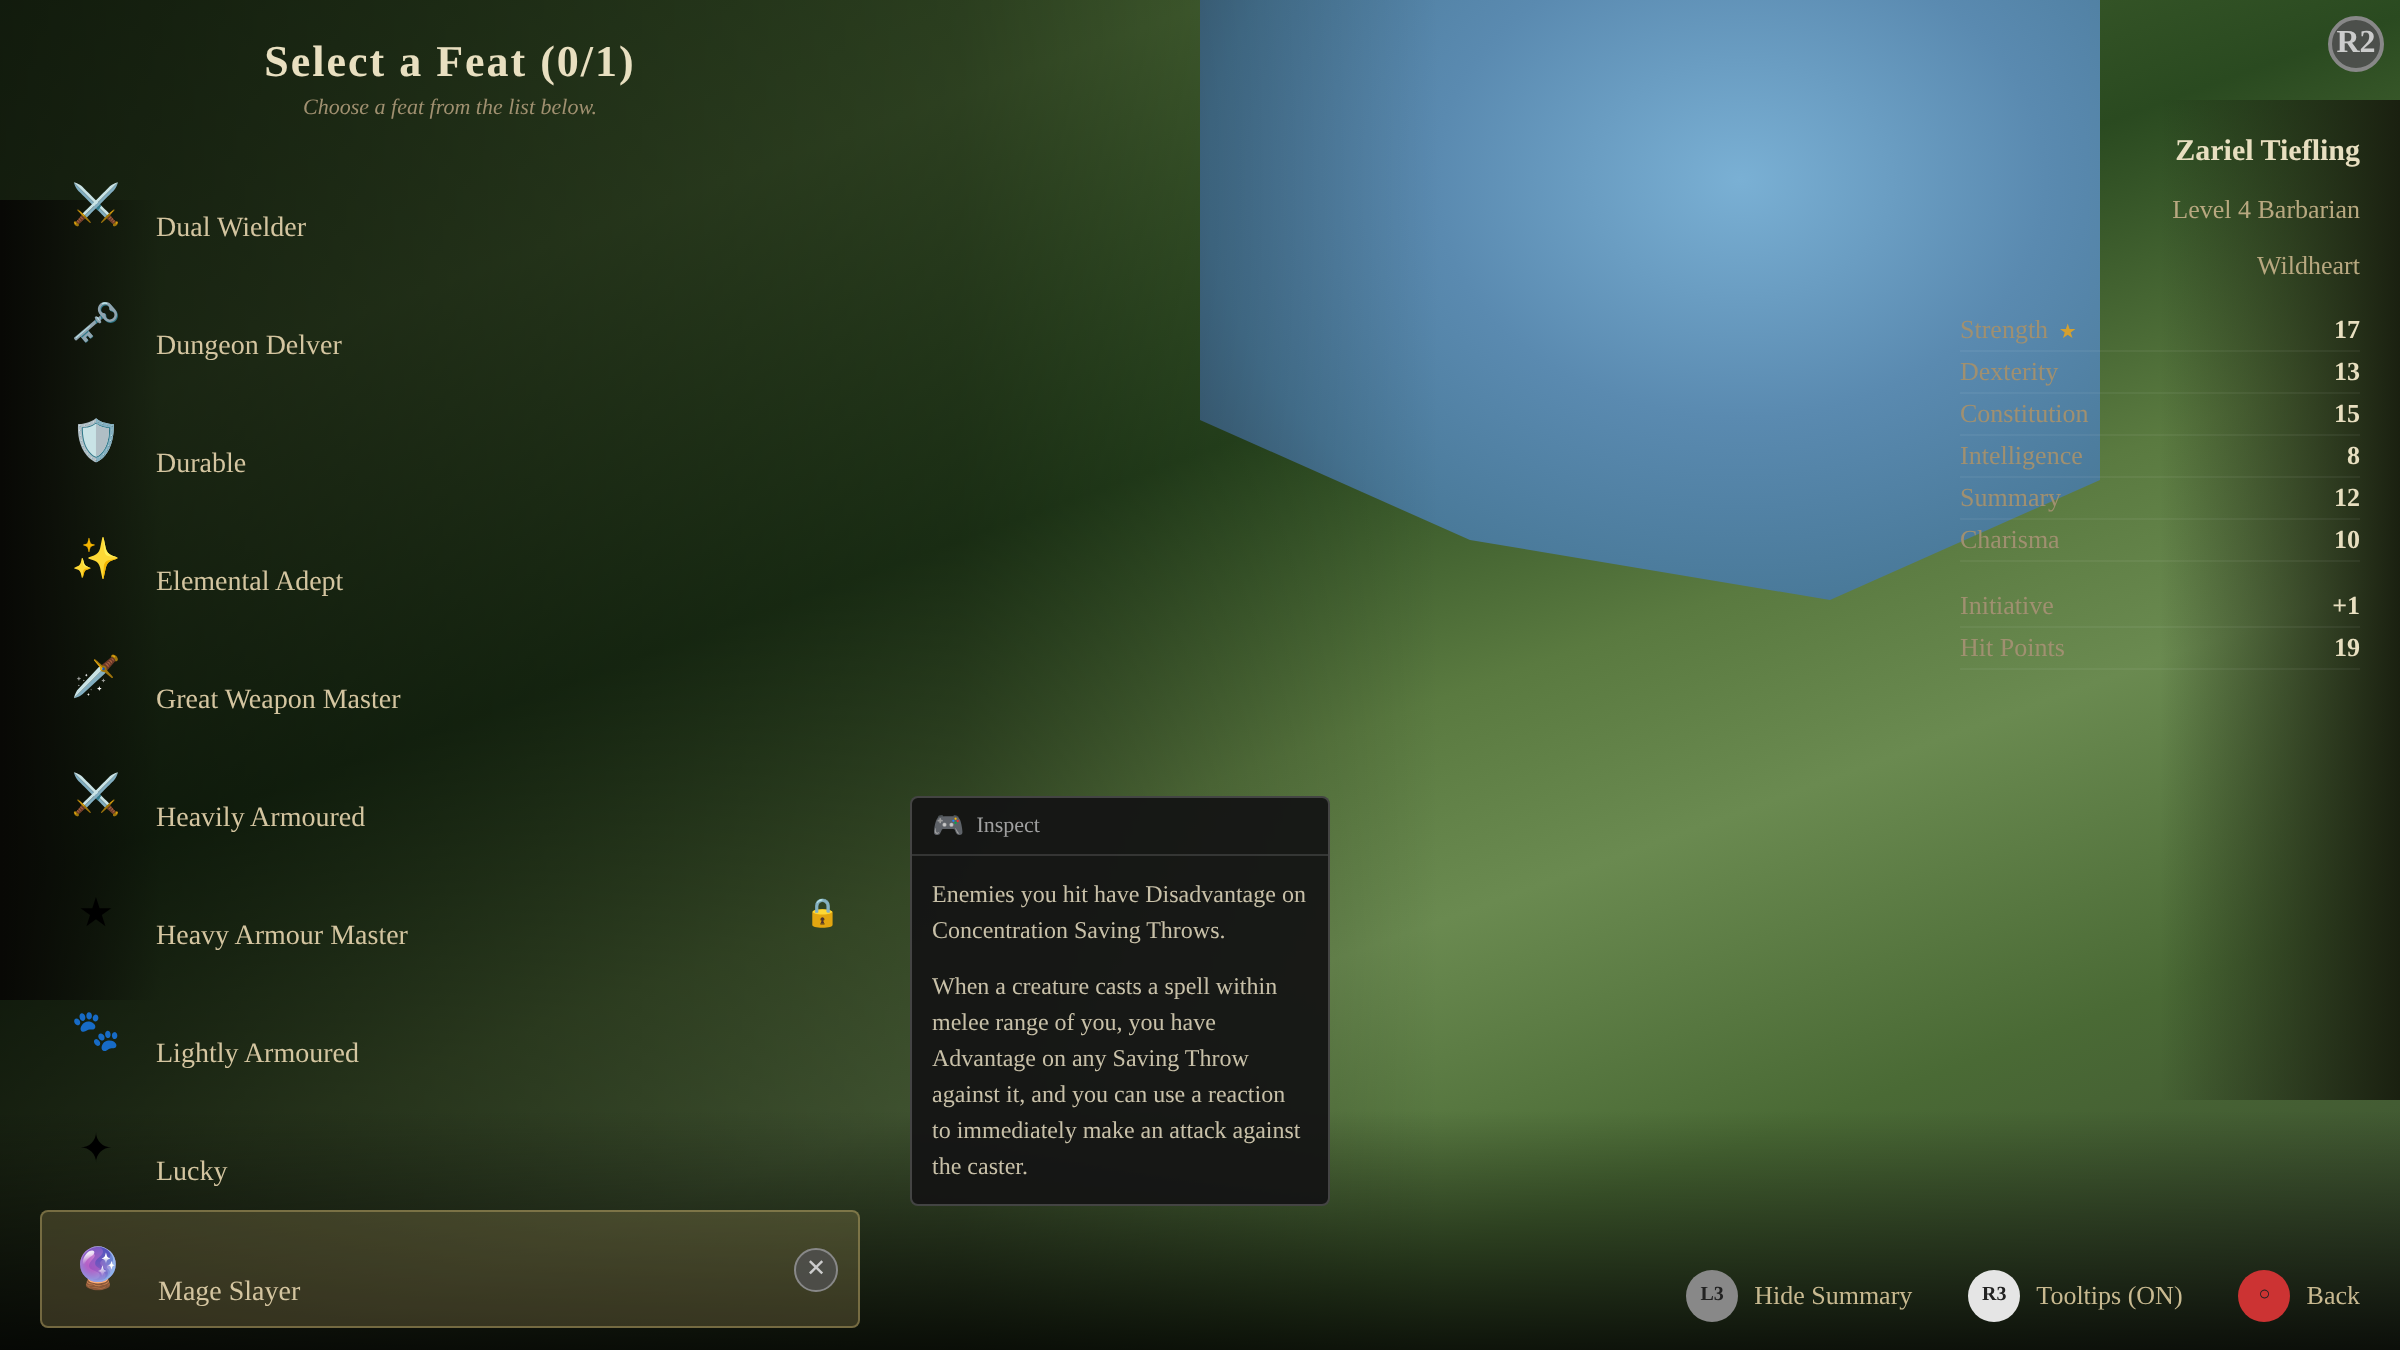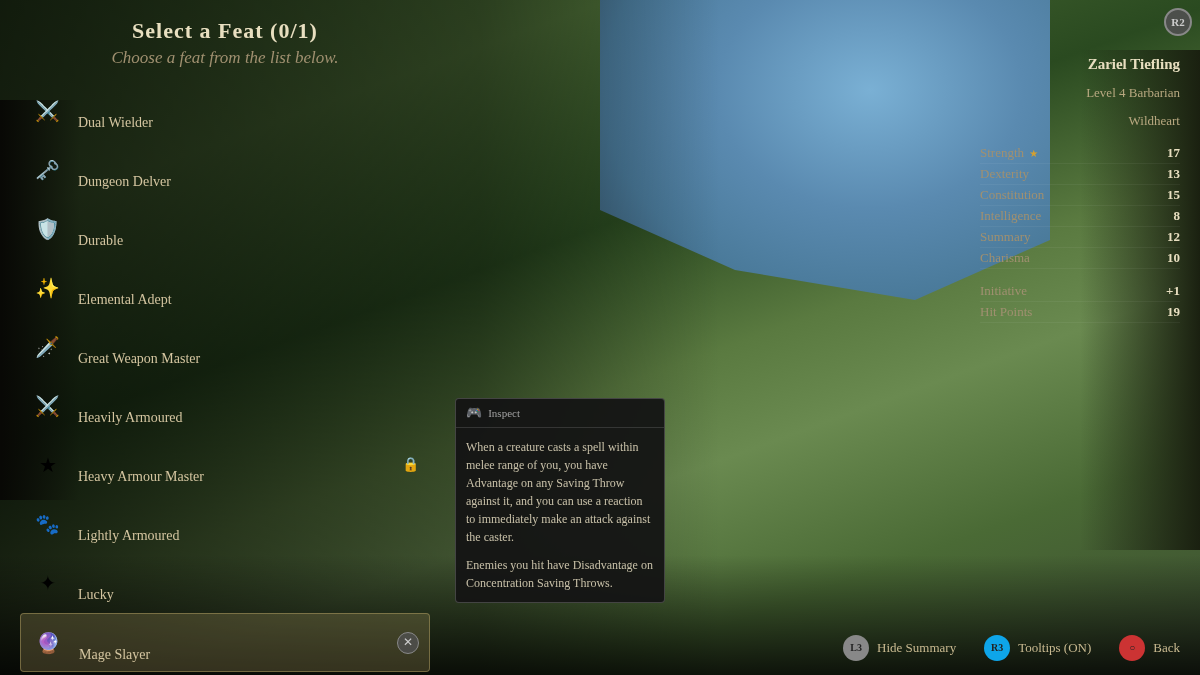--- a/index.html
+++ b/index.html
@@ -127,7 +127,7 @@
       display: flex;
       align-items: center;
       justify-content: center;
-      font-size: 11px;
+      font-size: 16px;
       color: #ccc;
       font-weight: bold;
       z-index: 20;

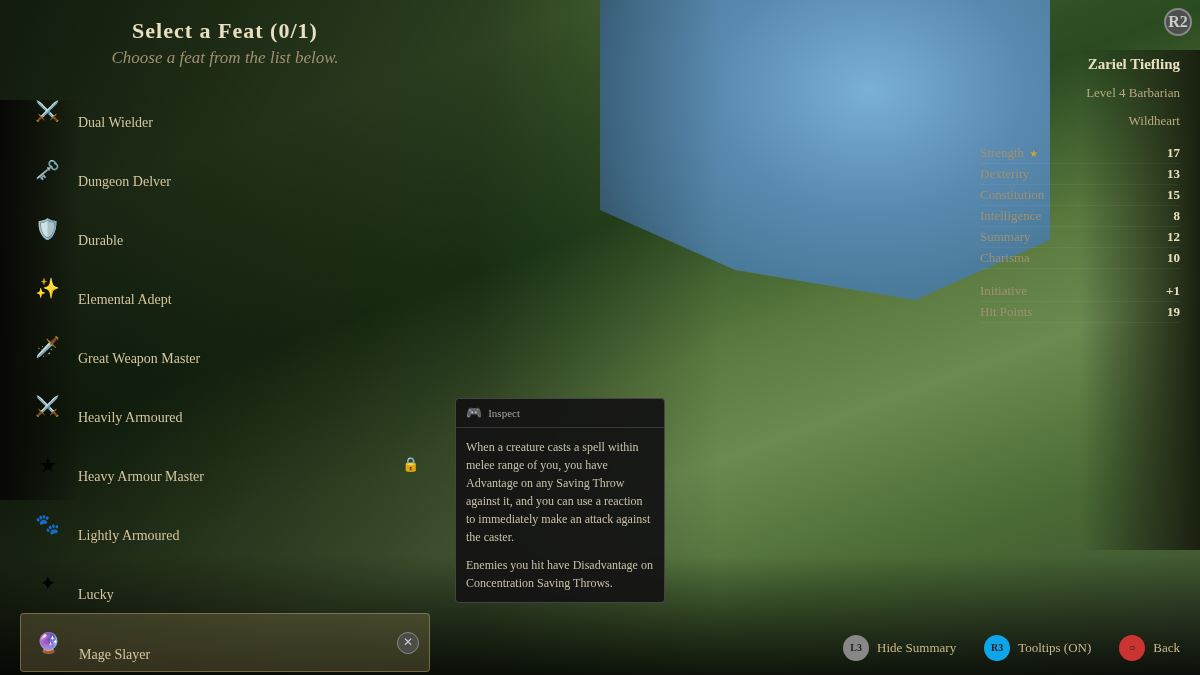--- a/index.html
+++ b/index.html
@@ -154,7 +154,7 @@
 
     .panel-subtitle {
       text-align: center;
-      font-size: 17px;
+      font-size: 11px;
       color: #a09070;
       margin-bottom: 14px;
       font-style: italic;

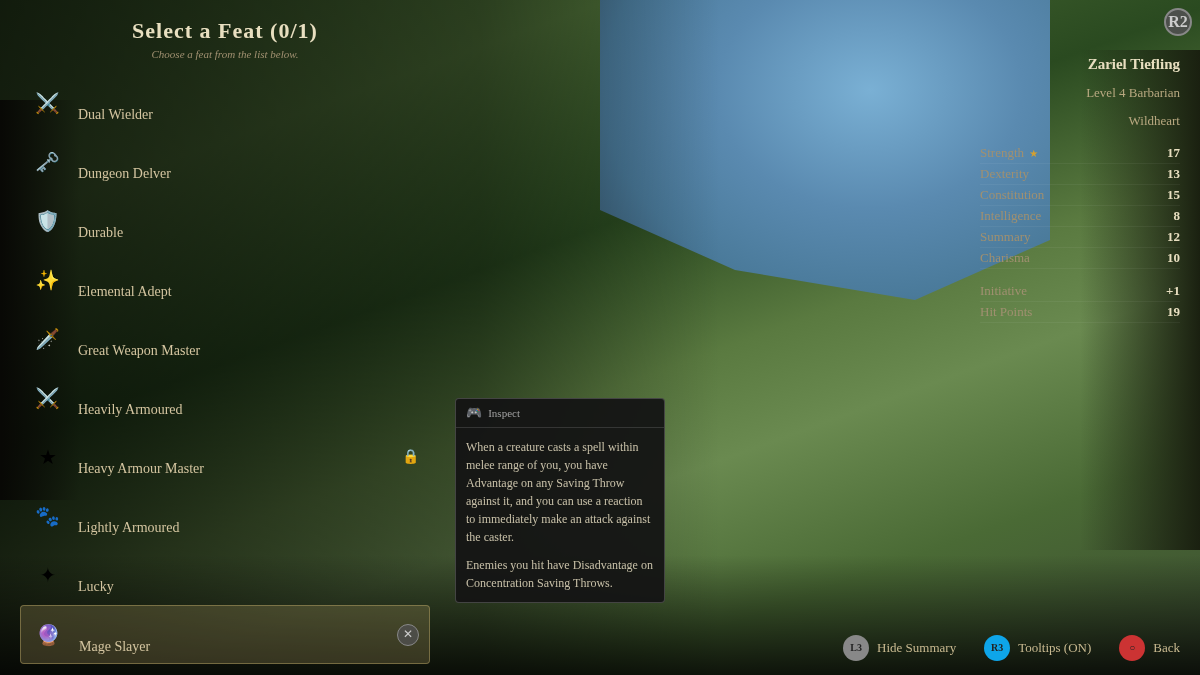--- a/index.html
+++ b/index.html
@@ -63,7 +63,7 @@
     
     .right-panel {
       position: absolute;
-      top: 56px;
+      top: 68px;
       right: 20px;
       width: 200px;
       z-index: 10;

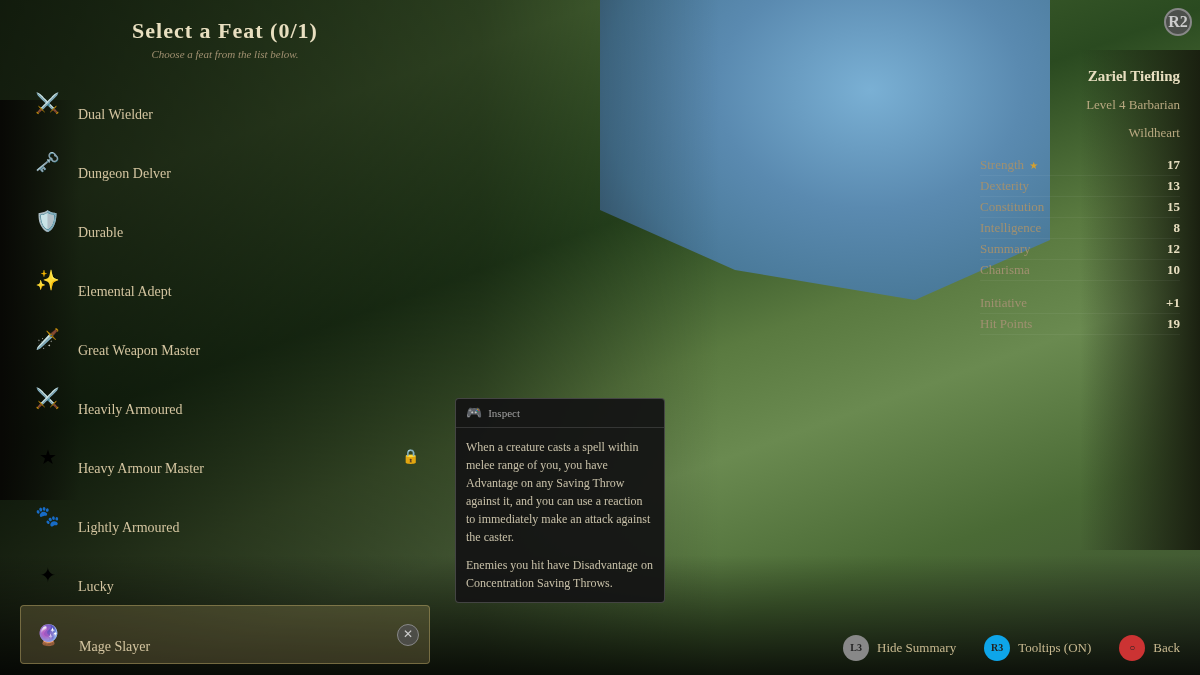--- a/index.html
+++ b/index.html
@@ -401,8 +401,8 @@
     <span>Inspect</span>
   </div>
   <div class="tooltip-body">
+    <p>Enemies you hit have Disadvantage on Concentration Saving Throws.</p>
     <p>When a creature casts a spell within melee range of you, you have Advantage on any Saving Throw against it, and you can use a reaction to immediately make an attack against the caster.</p>
-    <p>Enemies you hit have Disadvantage on Concentration Saving Throws.</p>
   </div>
 </div>
 

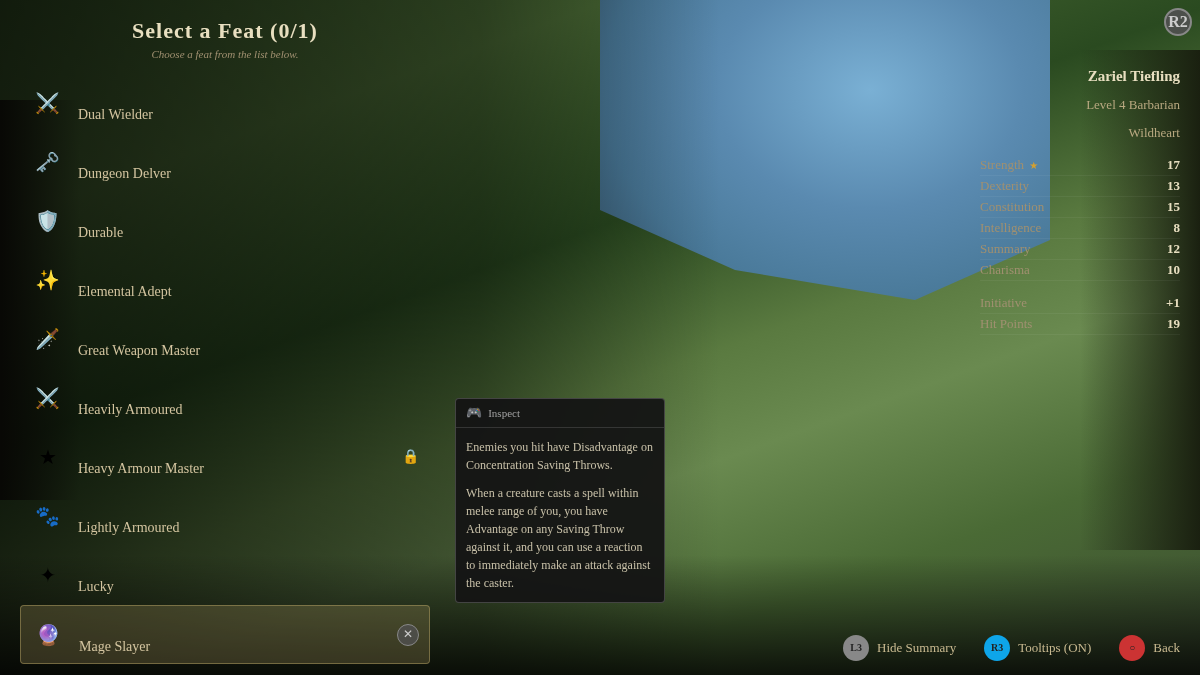--- a/index.html
+++ b/index.html
@@ -296,7 +296,7 @@
     }
 
     .btn-l3 { background: #888; text-align: right; }
-    .btn-r3 { background: #0ea5e9; }
+    .btn-r3 { background: #e5e5e5; }
     .btn-circle { background: #cc3333; }
 
     

